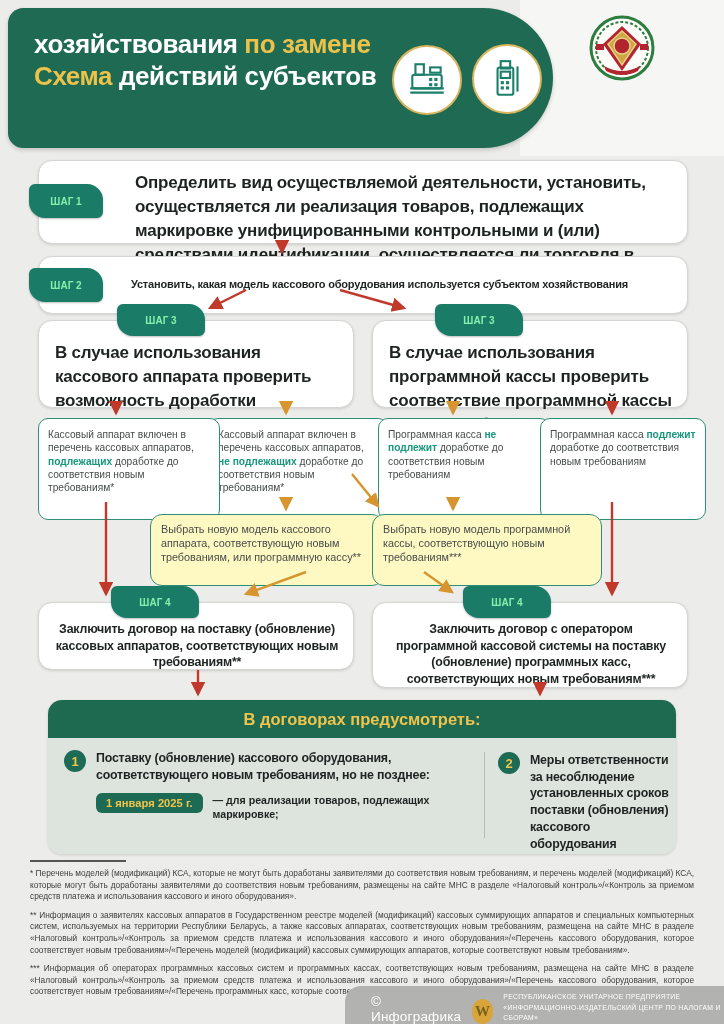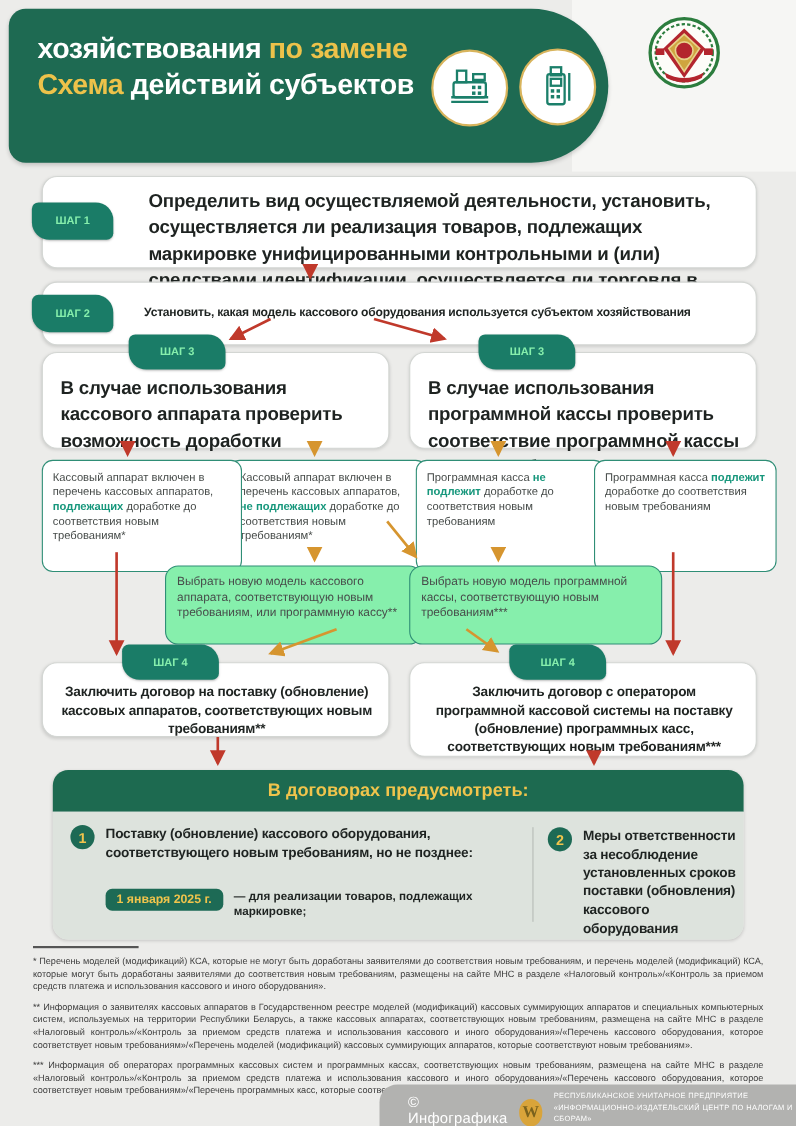--- a/index.html
+++ b/index.html
@@ -47,7 +47,7 @@
   #ob4{left:540px;width:146px;height:82px;}
   .hl{color:#17977c;font-weight:bold;}
 
-  .choice{position:absolute;top:514px;height:56px;background:#86efac;border:1.6px solid #2f8e76;
+  .choice{position:absolute;top:514px;height:56px;background:#fef9c3;border:1.6px solid #2f8e76;
           border-radius:12px;padding:7px 10px;font-size:10.8px;line-height:1.3;color:#474c4a;}
   #chL{left:150px;width:212px;} #chR{left:372px;width:208px;}
 

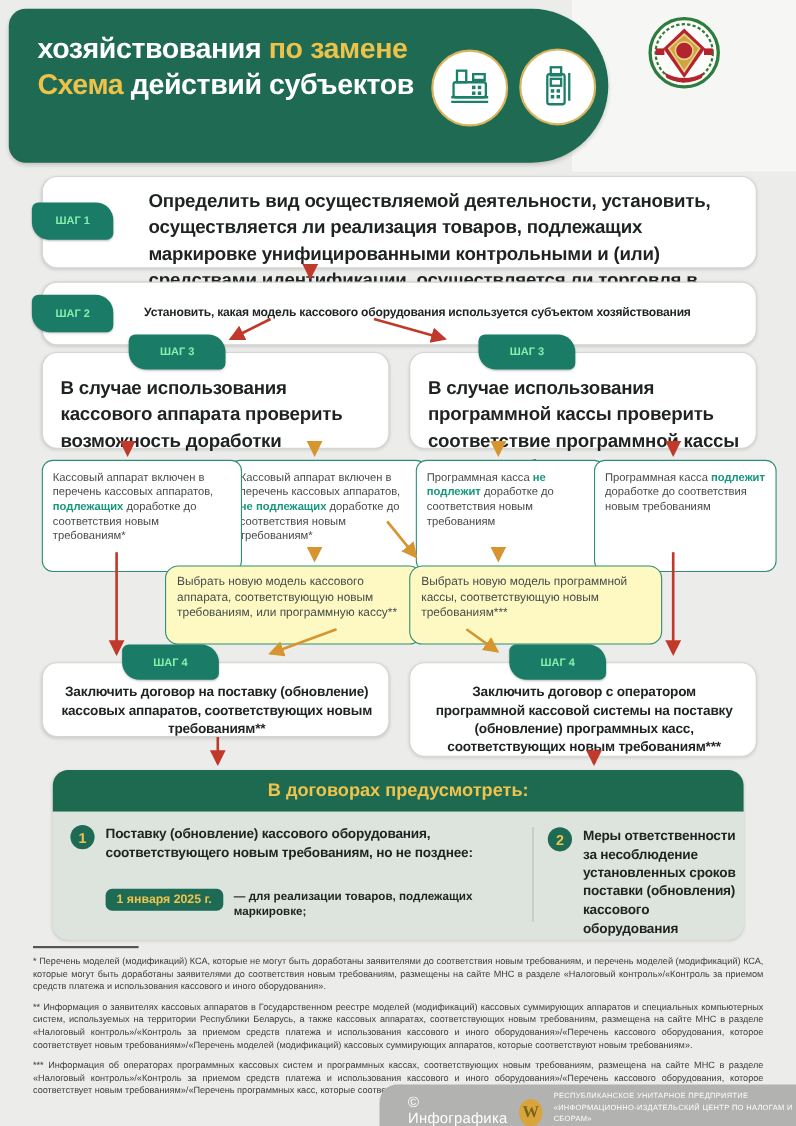--- a/index.html
+++ b/index.html
@@ -67,7 +67,7 @@
   .c-title{font-weight:bold;color:#1e2321;font-size:12.4px;line-height:1.35;letter-spacing:-0.2px;}
   #cItem1{left:16px;top:12px;width:388px;}
   #cItem2{left:450px;top:14px;width:178px;}
-  .dl-row{display:flex;gap:10px;align-items:flex-start;margin-top:25px;justify-content:space-between;}
+  .dl-row{display:flex;gap:10px;align-items:flex-start;margin-top:10px;justify-content:space-between;}
   .dl-badge{flex:0 0 auto;background:#1d6a55;color:#f0c44c;font-weight:bold;font-size:11.2px;
             padding:4px 10px;border-radius:6px;white-space:nowrap;}
   .dl-desc{font-weight:bold;color:#1e2321;font-size:10.6px;line-height:1.25;padding-top:1px;}

